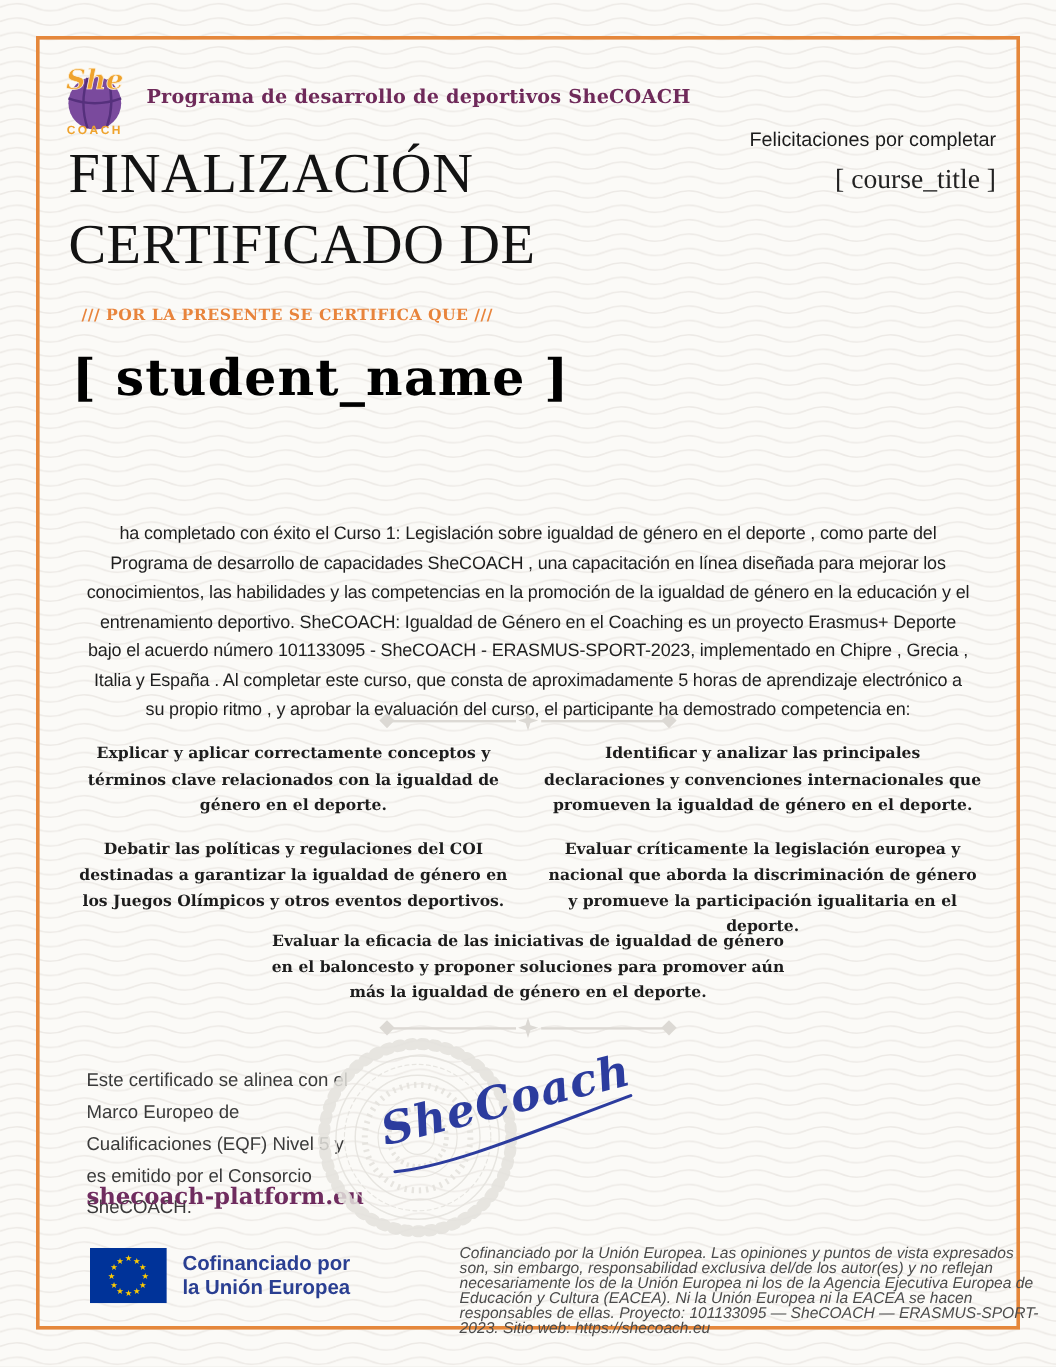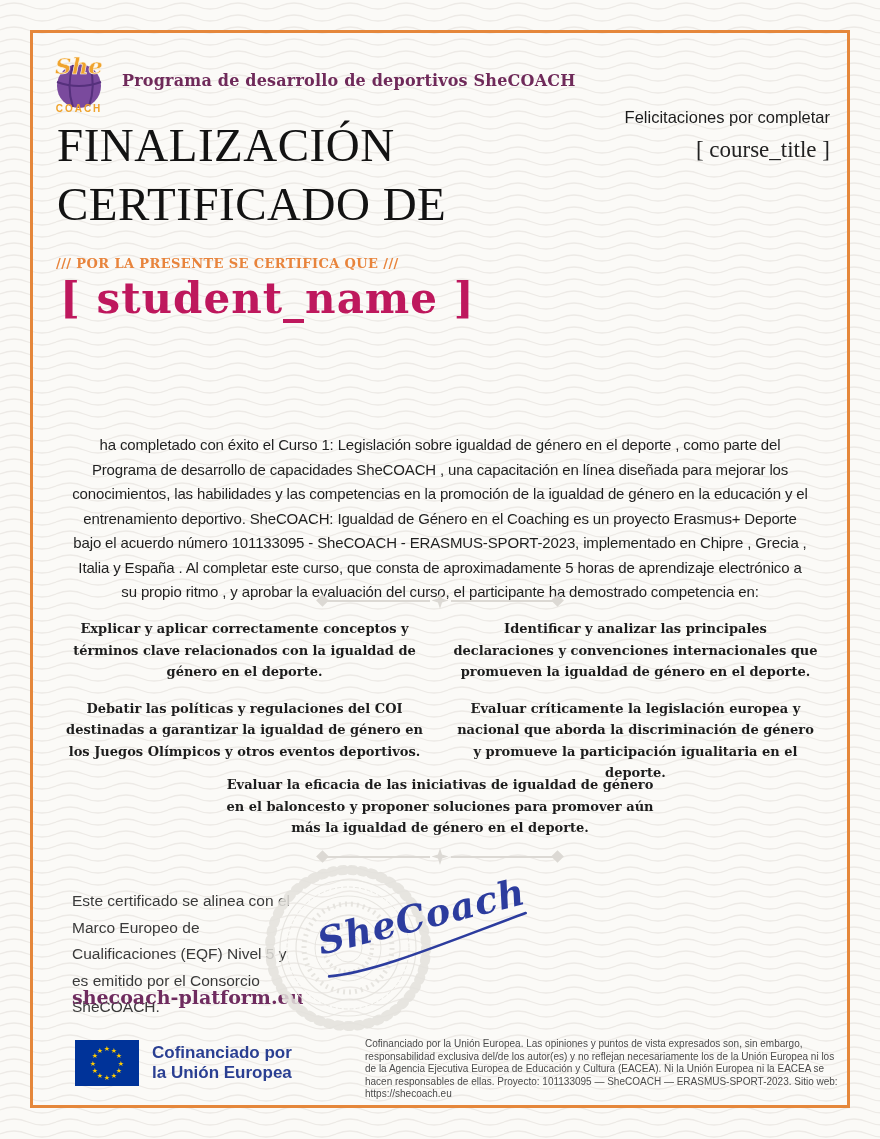--- a/index.html
+++ b/index.html
@@ -35,7 +35,7 @@
   }
 
   .certify-label {
-    position:absolute; left:56px; top:256px;
+    position:absolute; left:68px; top:256px;
     font-family:"DejaVu Serif", serif; font-weight:bold; font-size:13px;
     color:#e8843c; letter-spacing:.4px;
   }

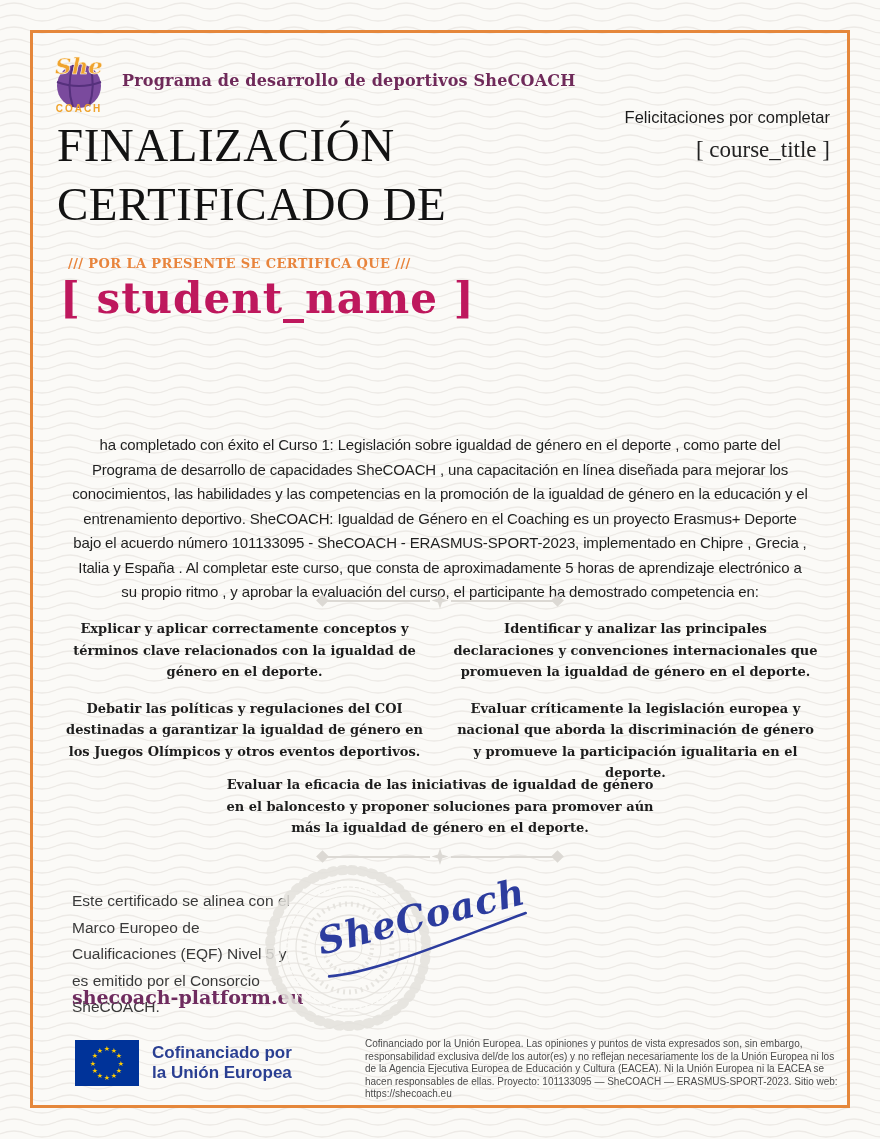--- a/index.html
+++ b/index.html
@@ -40,9 +40,9 @@
     color:#e8843c; letter-spacing:.4px;
   }
   .student-name {
-    position:absolute; left:60px; top:274px;
+    position:absolute; left:60px; top:290px;
     font-family:"DejaVu Serif", serif; font-weight:bold; font-size:42px;
-    color:#be185d; letter-spacing:1px;
+    color:#000000; letter-spacing:1px;
   }
 
   .body-par {

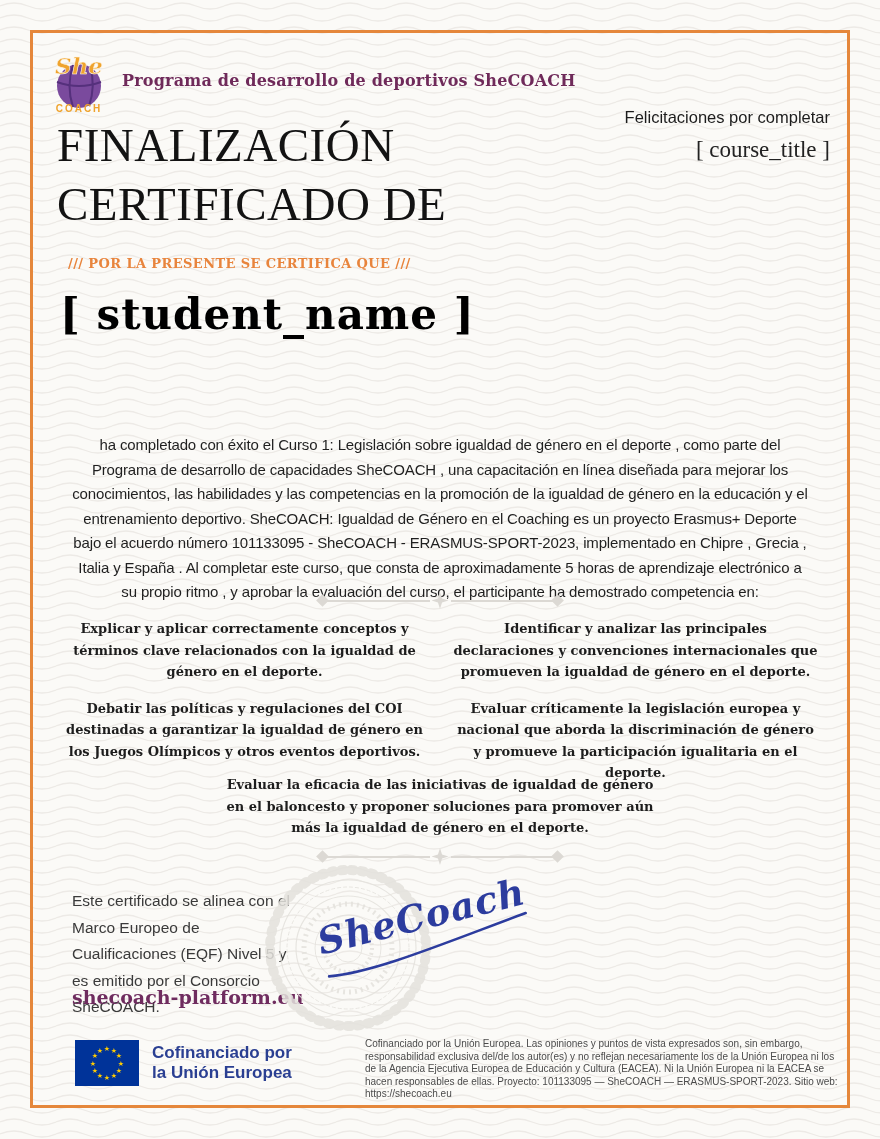--- a/index.html
+++ b/index.html
@@ -111,8 +111,8 @@
     font-size:17px; line-height:20px; font-weight:bold; color:#2a3f92;
   }
   .disclaimer {
-    position:absolute; left:365px; top:1038px; width:483px;
-    font-size:10px; line-height:12.6px; color:#4b4b4b;
+    position:absolute; left:383px; top:1038px; width:483px;
+    font-size:13px; line-height:12.6px; color:#4b4b4b;font-style:italic;
   }
 </style>
 </head>

